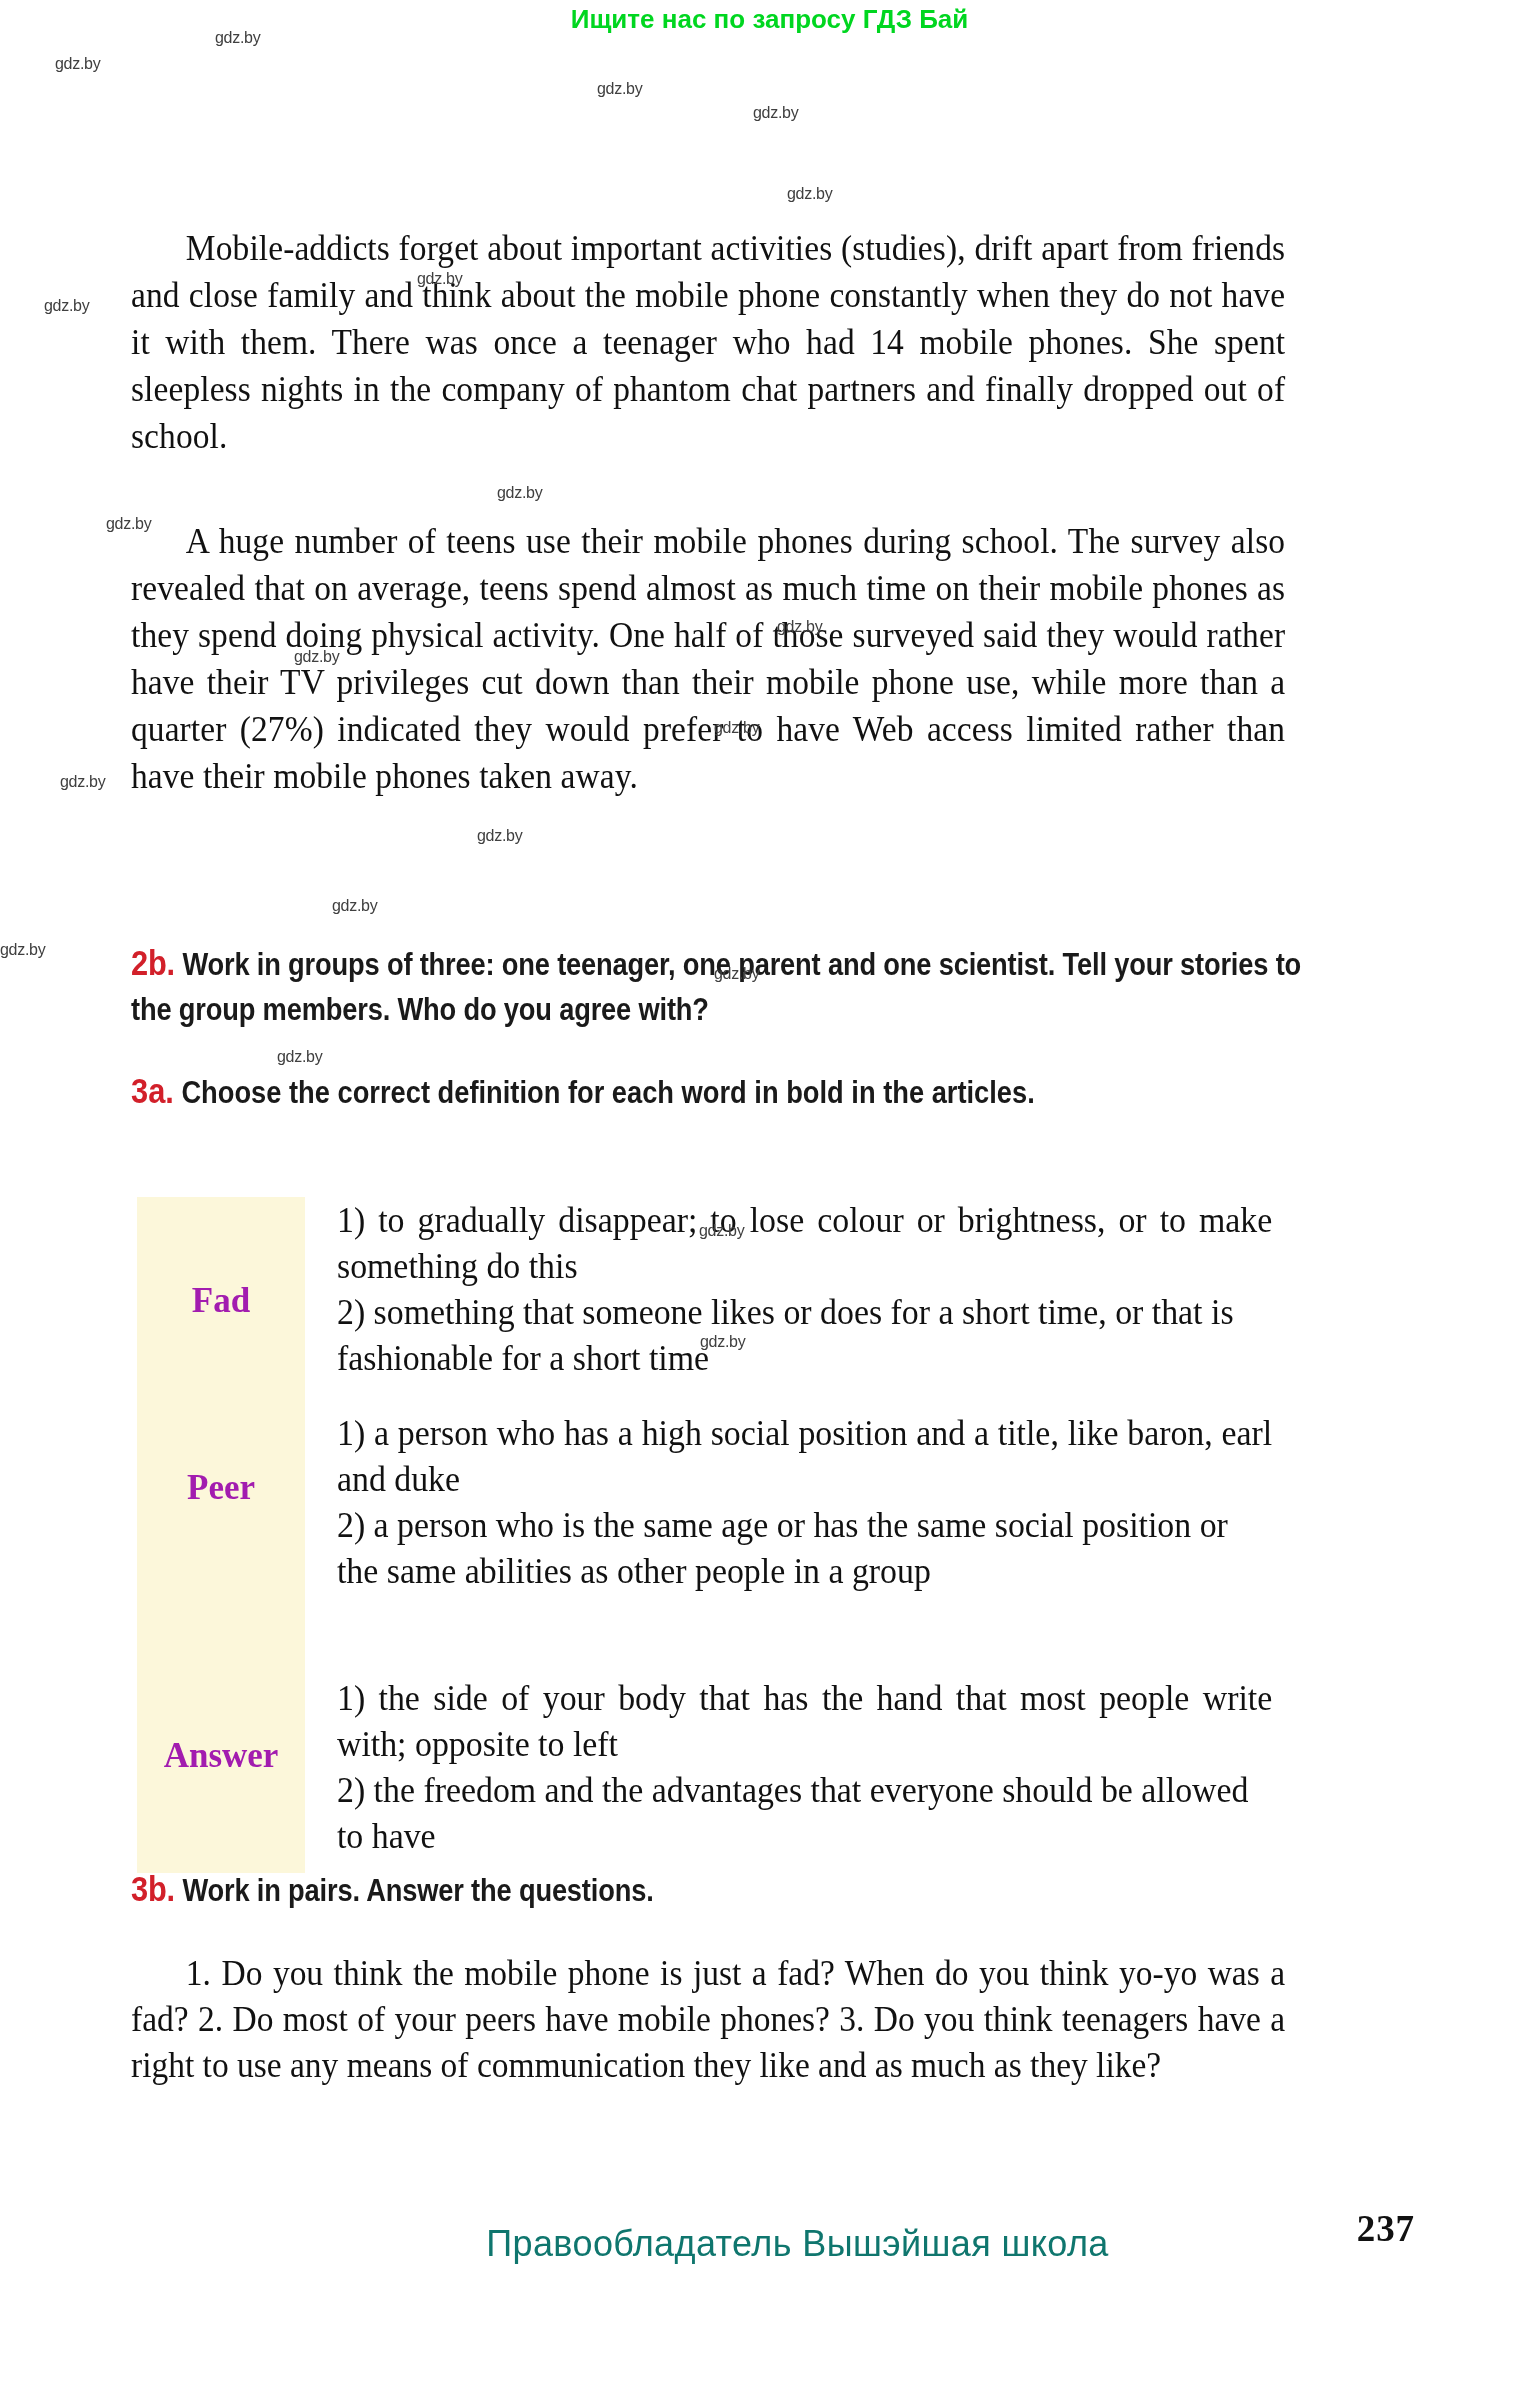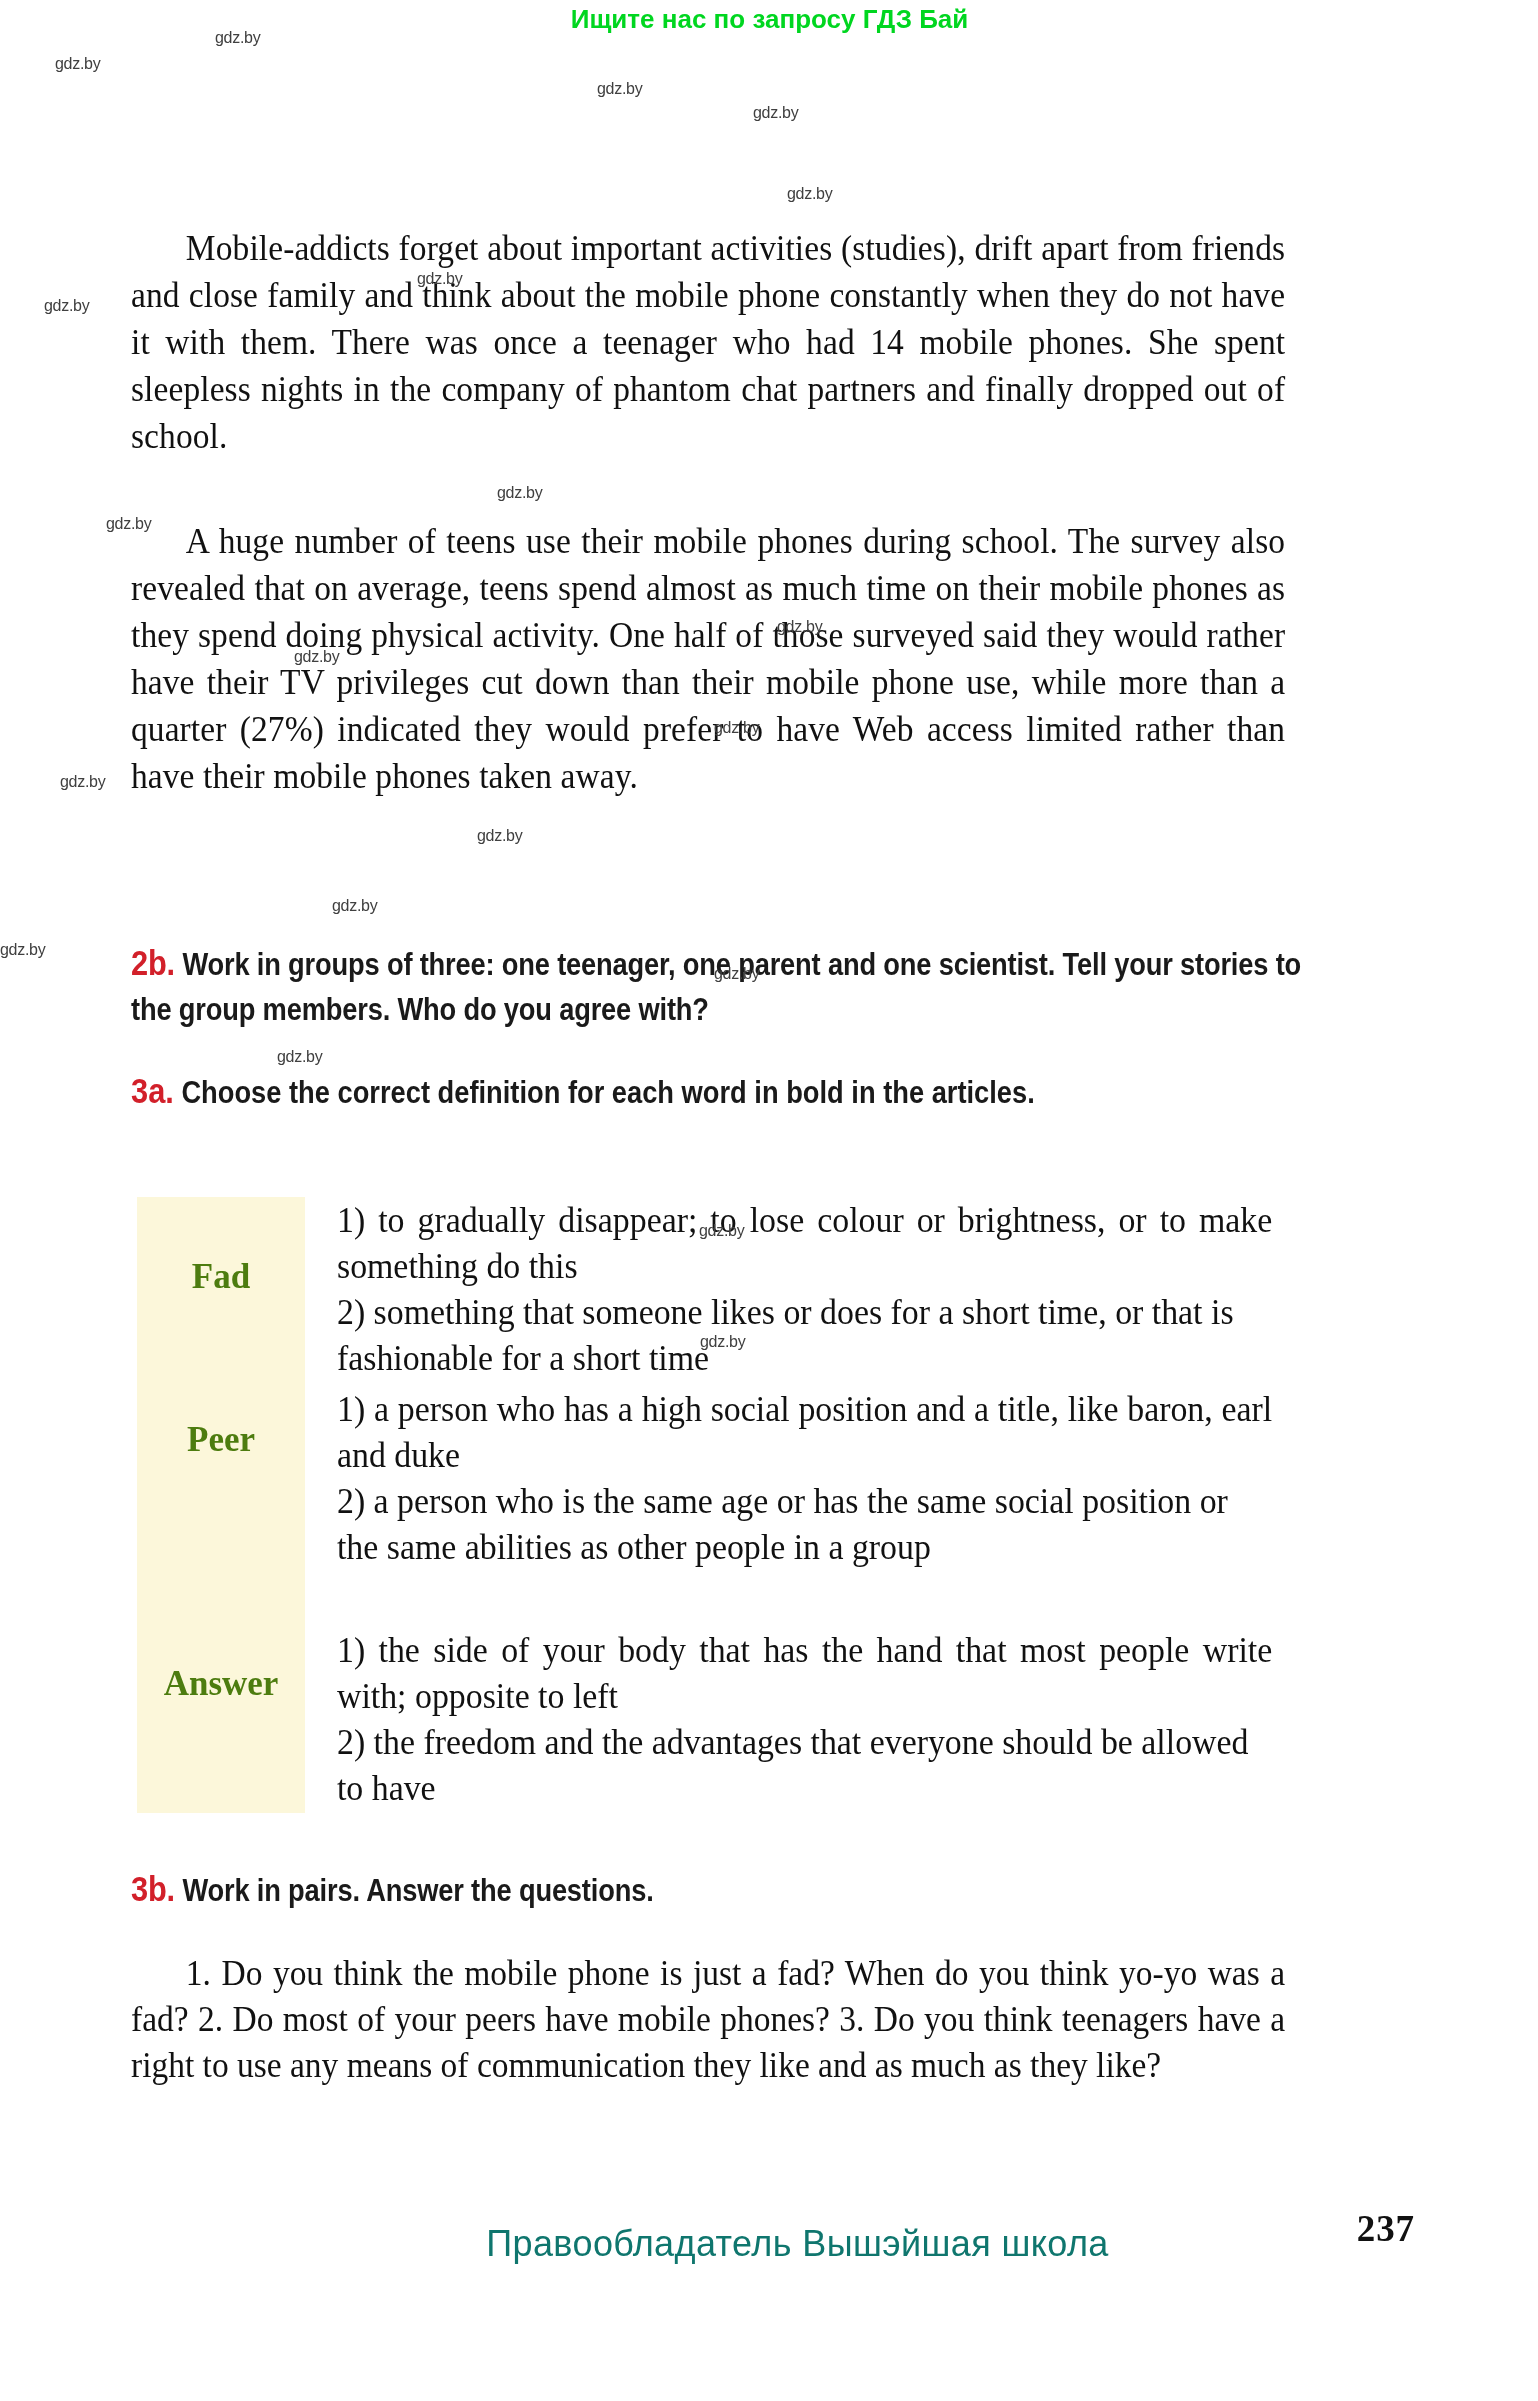--- a/index.html
+++ b/index.html
@@ -116,10 +116,11 @@
     font-family: "Liberation Serif", serif;
     font-weight: bold;
     font-size: 35px;
-    color: #4d7c0f;
+    color: #a21caf;
     text-align: center;
     position: relative;
     z-index: 2;
+    margin-top: 24px;
   }
   .defbody {
     flex: 1 1 auto;

